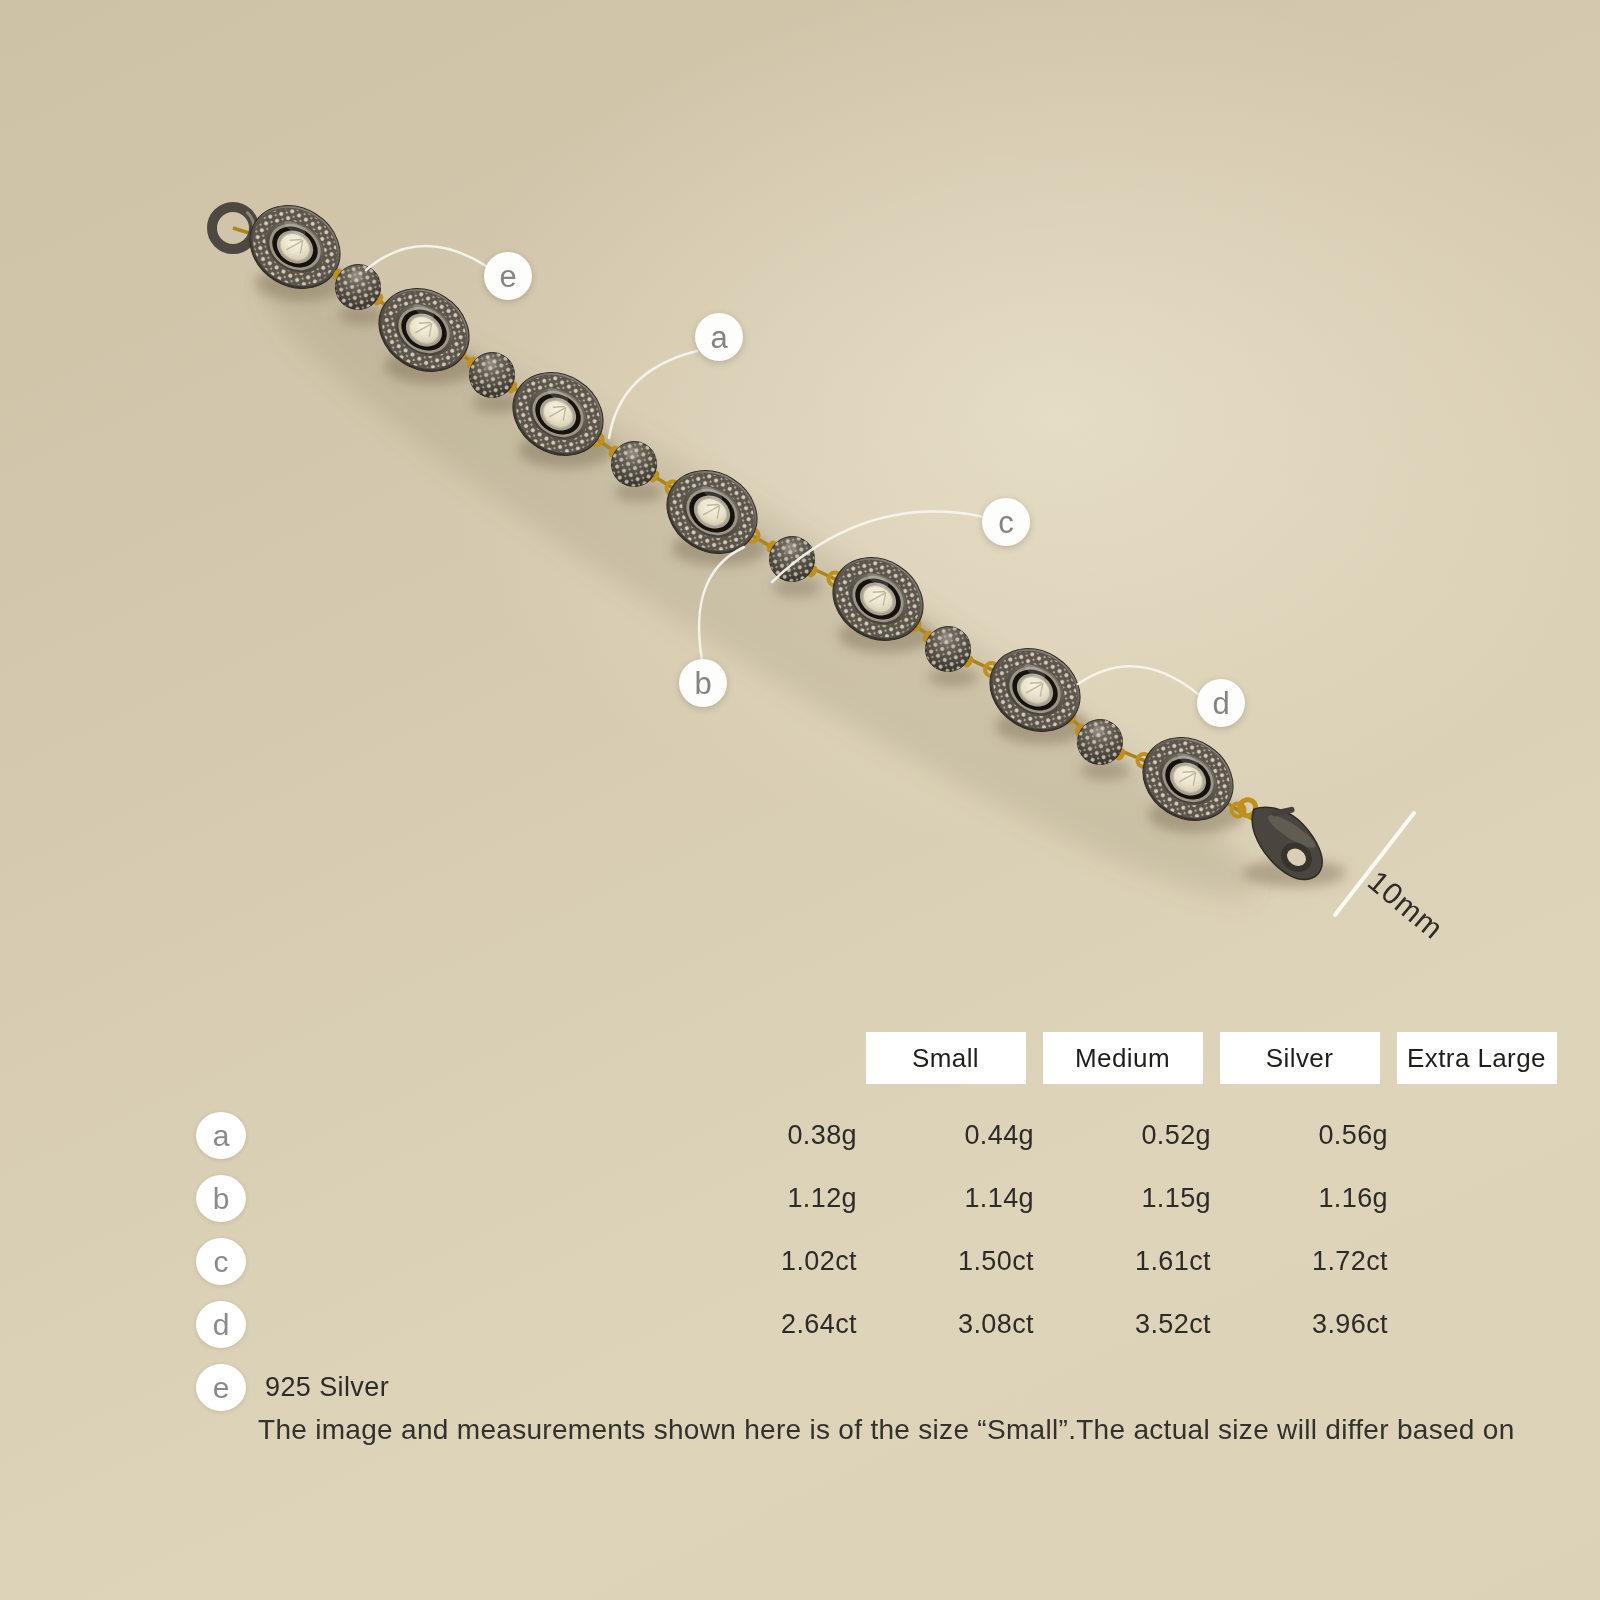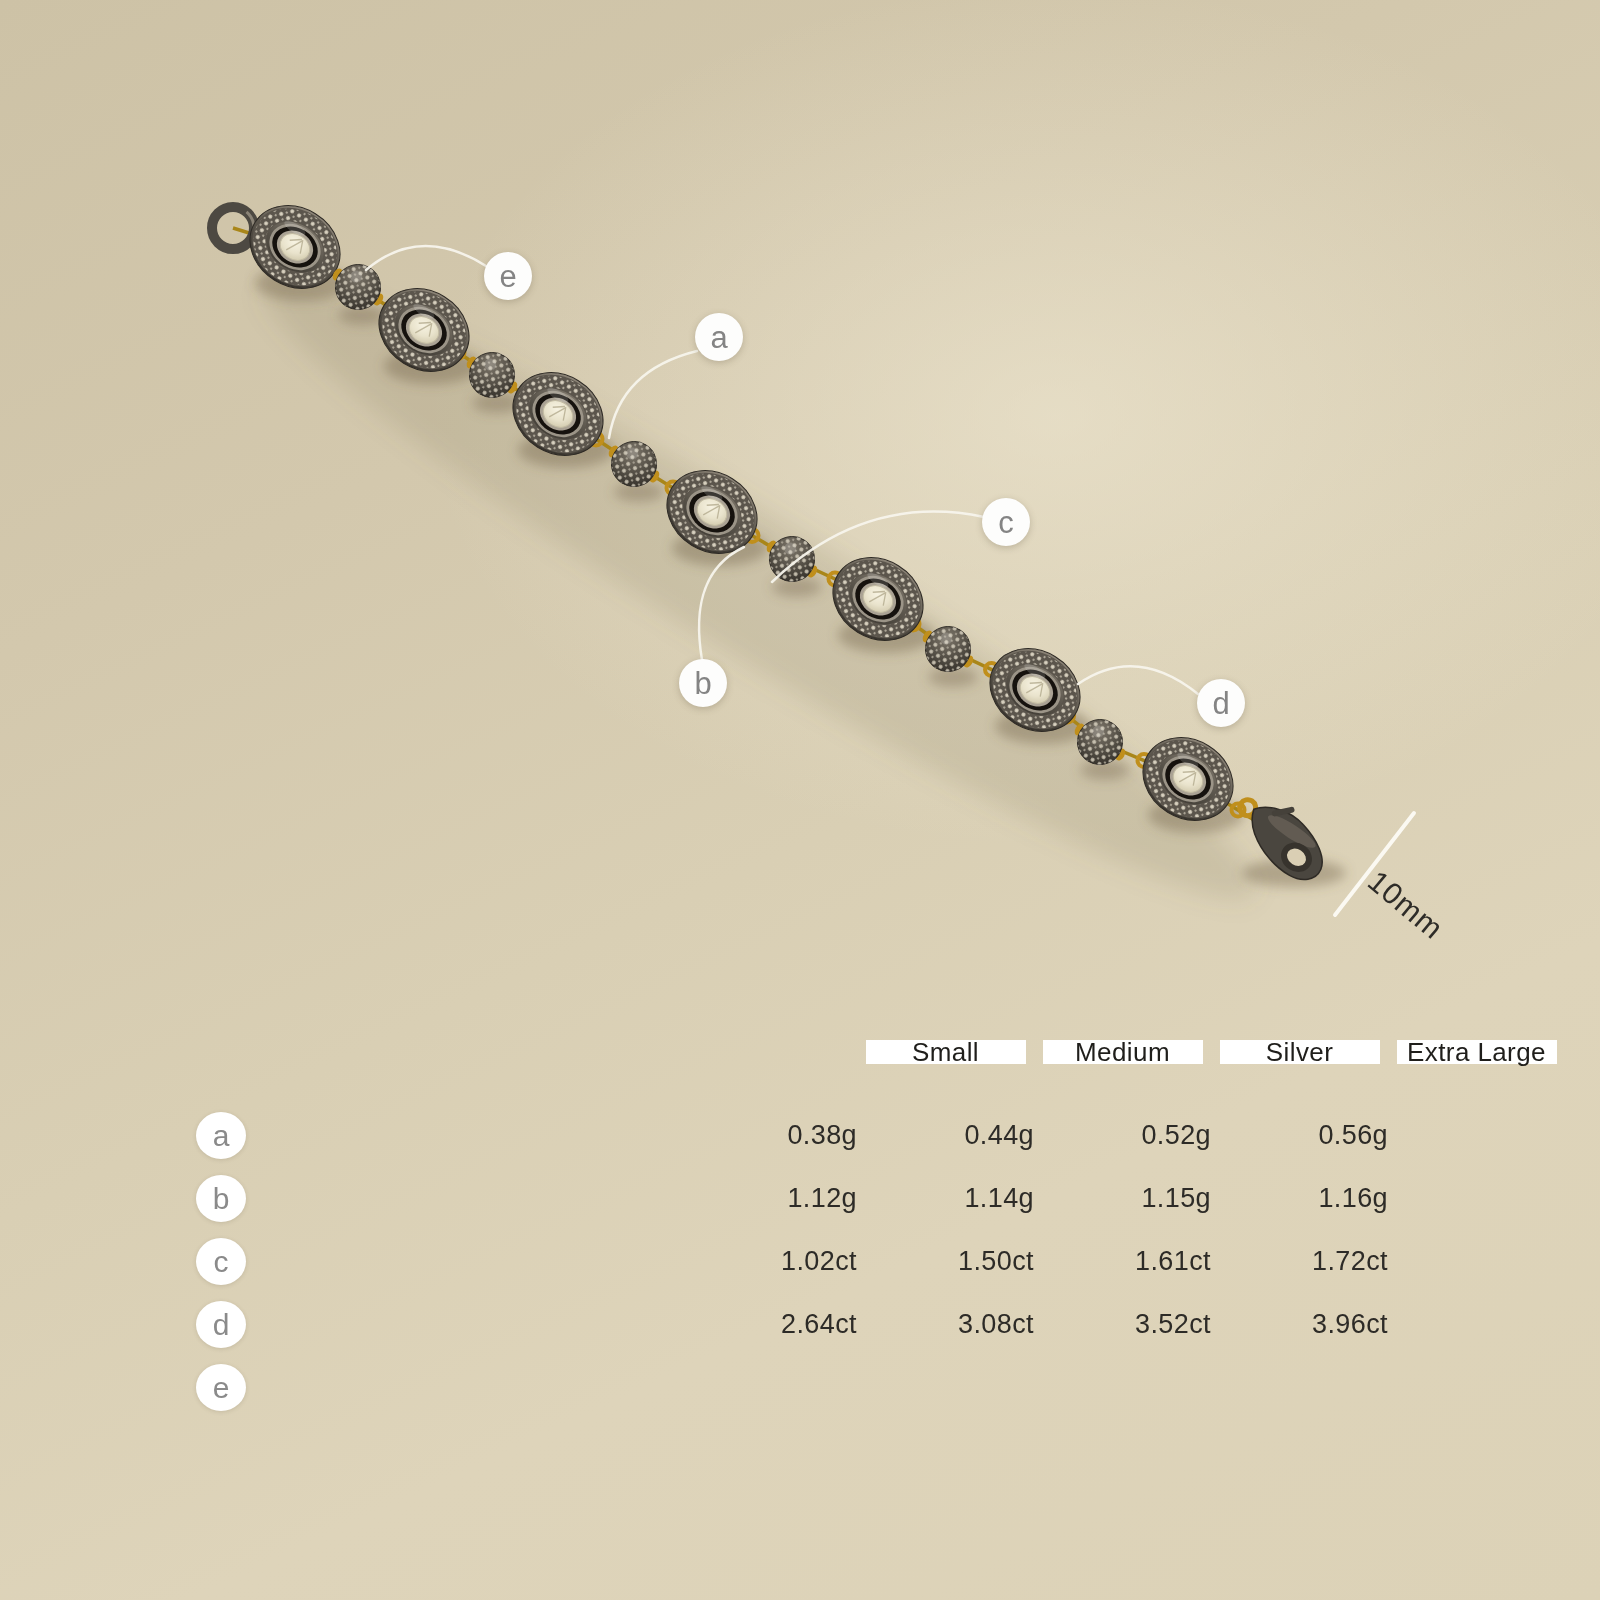--- a/index.html
+++ b/index.html
@@ -26,7 +26,7 @@
   .grid-row{display:grid;grid-template-columns:61px 600px 177px 177px 177px 177px;align-items:center;}
   .header-row{height:40px;margin-bottom:32px;}
   .size-box{
-    width:160px;height:24px;background:#ffffff;margin:0 auto;
+    width:160px;height:52px;background:#ffffff;margin:0 auto;
     display:flex;align-items:center;justify-content:center;
     font-size:26px;color:#1f1e1b;letter-spacing:0.4px;
   }

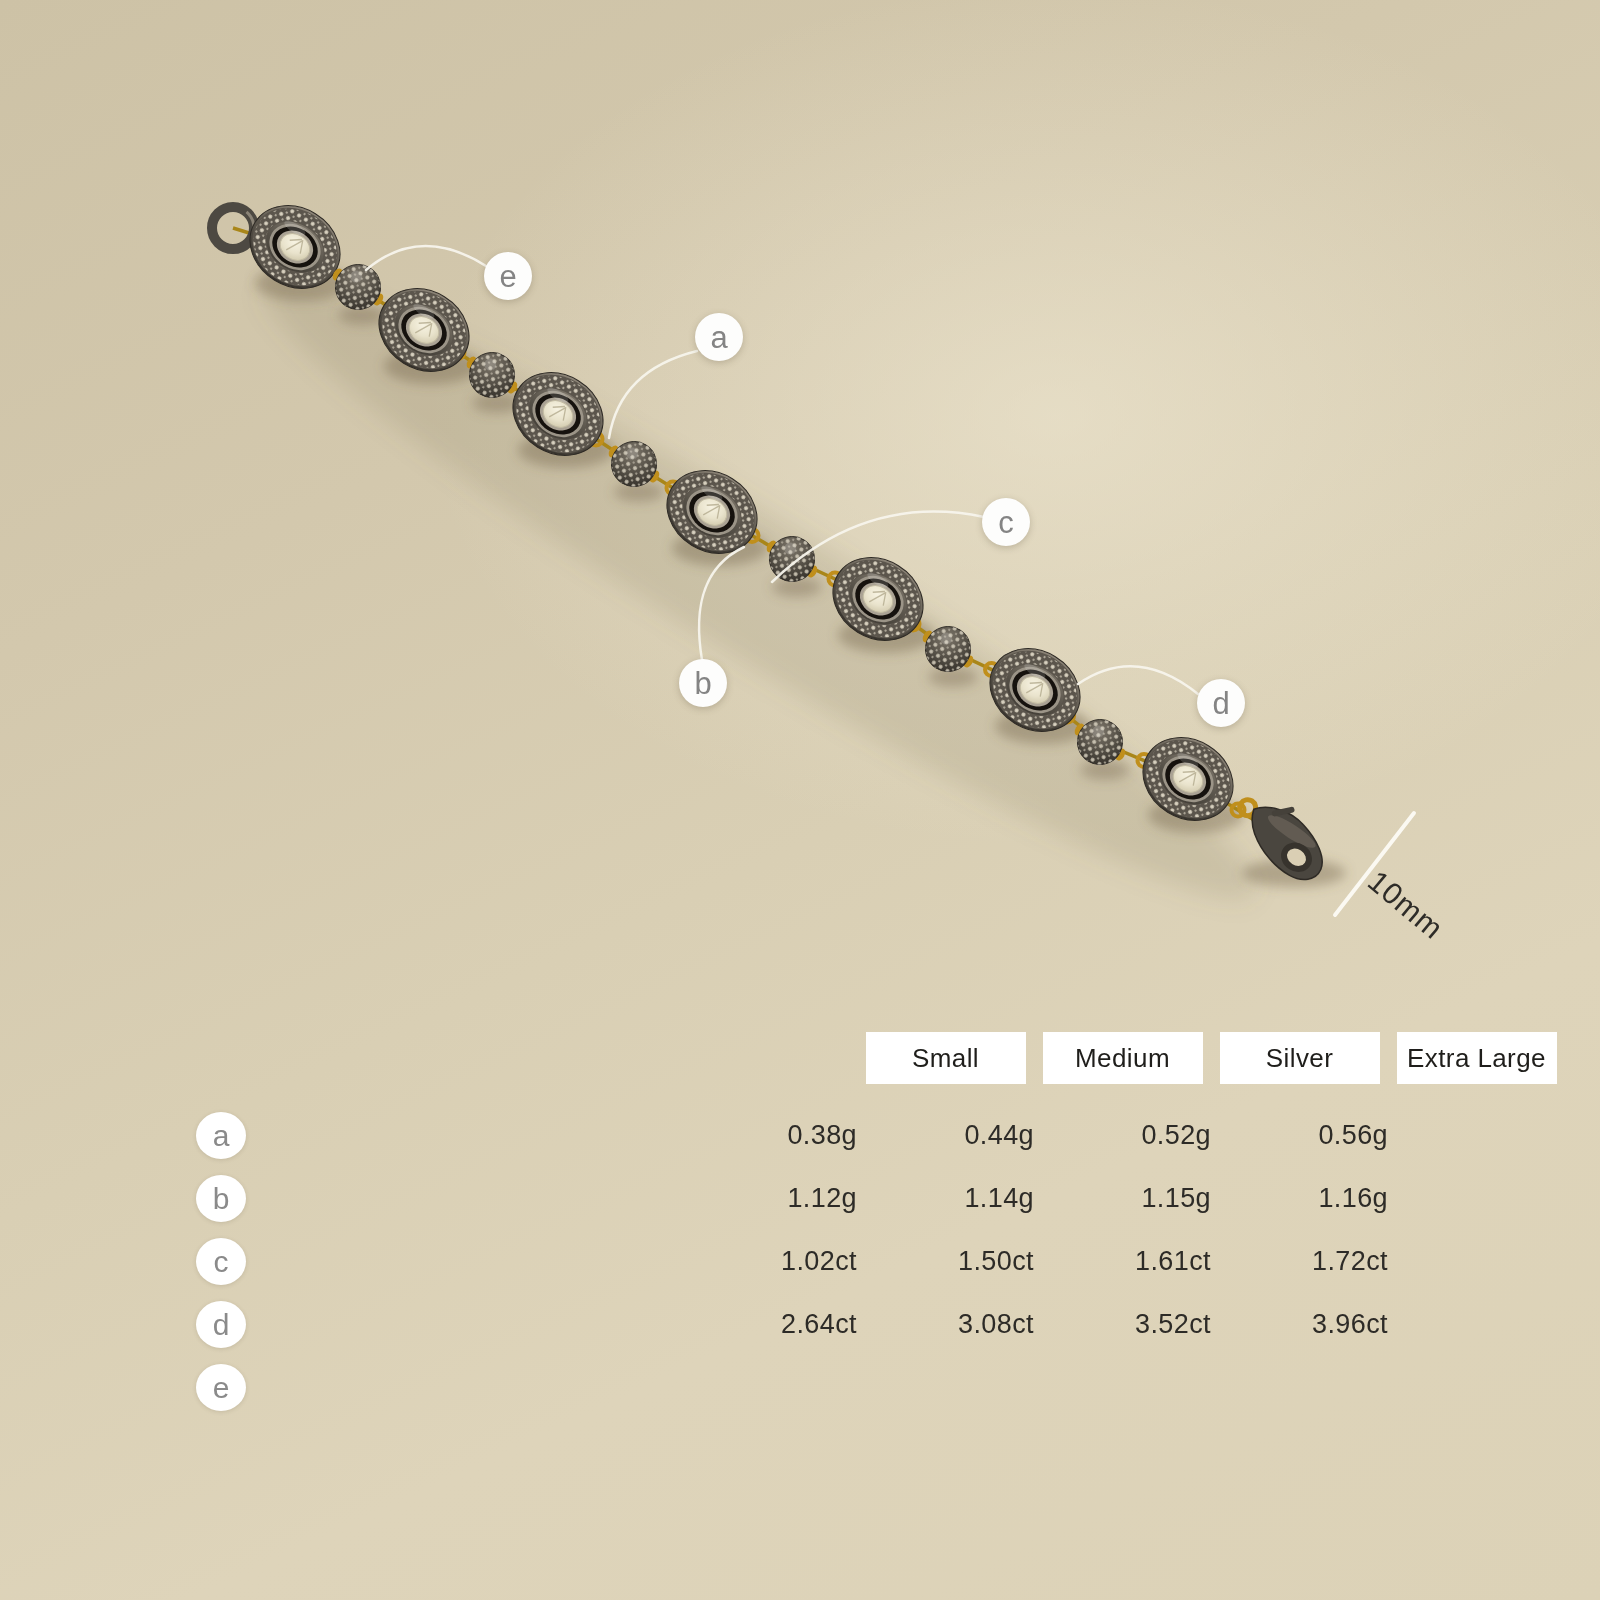--- a/index.html
+++ b/index.html
@@ -304,6 +304,7 @@
 
     <div class="grid-row data-row">
       <div class="marker">e</div>
+      <div class="row-label">925 Silver</div>
       <div class="cell-val"></div>
       <div class="cell-val"></div>
       <div class="cell-val"></div>

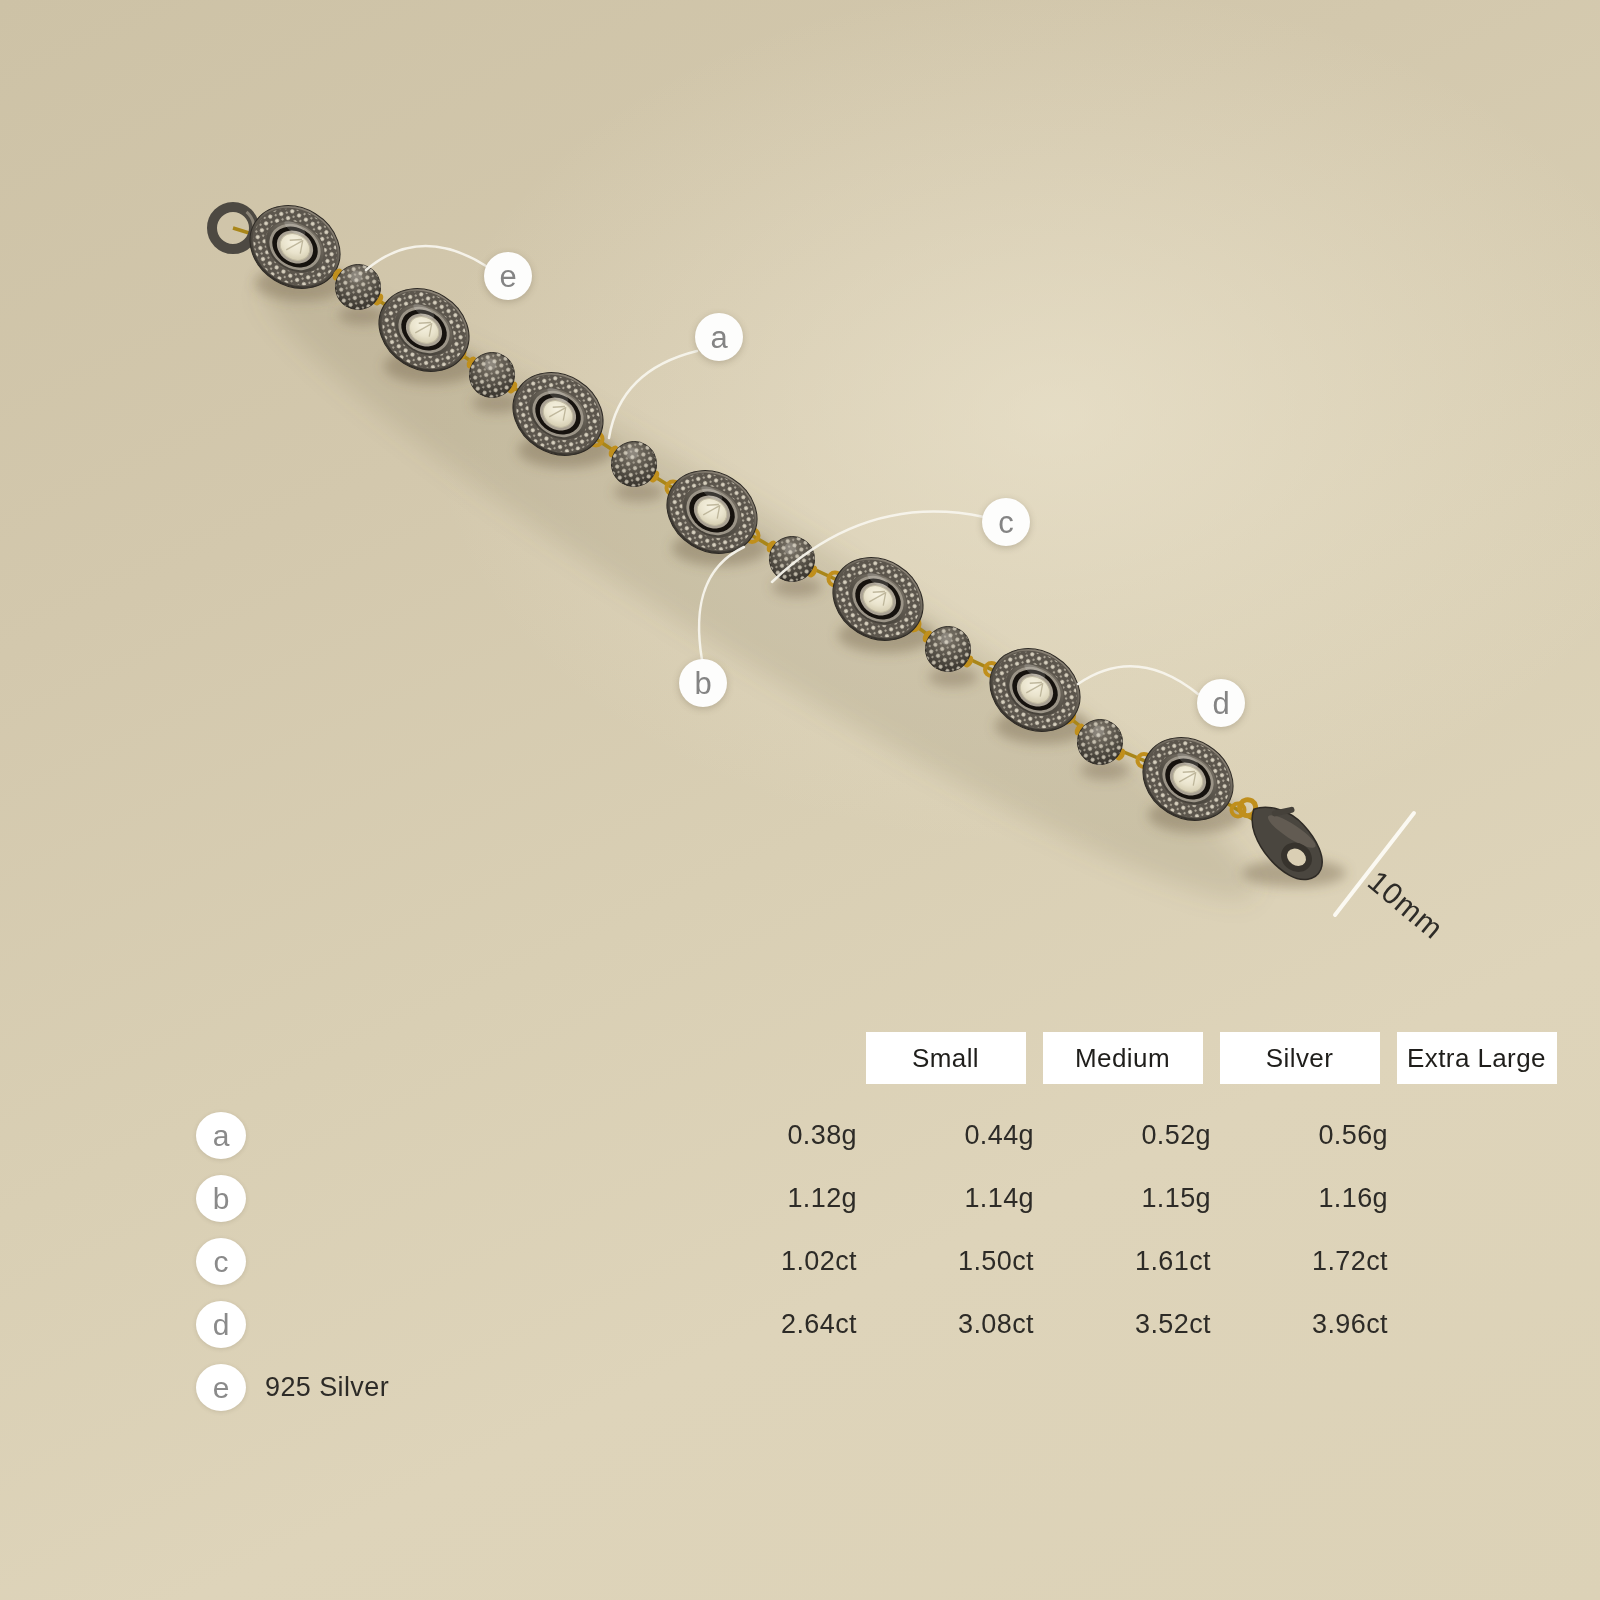--- a/index.html
+++ b/index.html
@@ -313,6 +313,7 @@
   </div>
 
   <div class="note">
+    <div>The image and measurements shown here is of the size “Small”.The actual size will differ based on</div>
   </div>
 
 </div>

